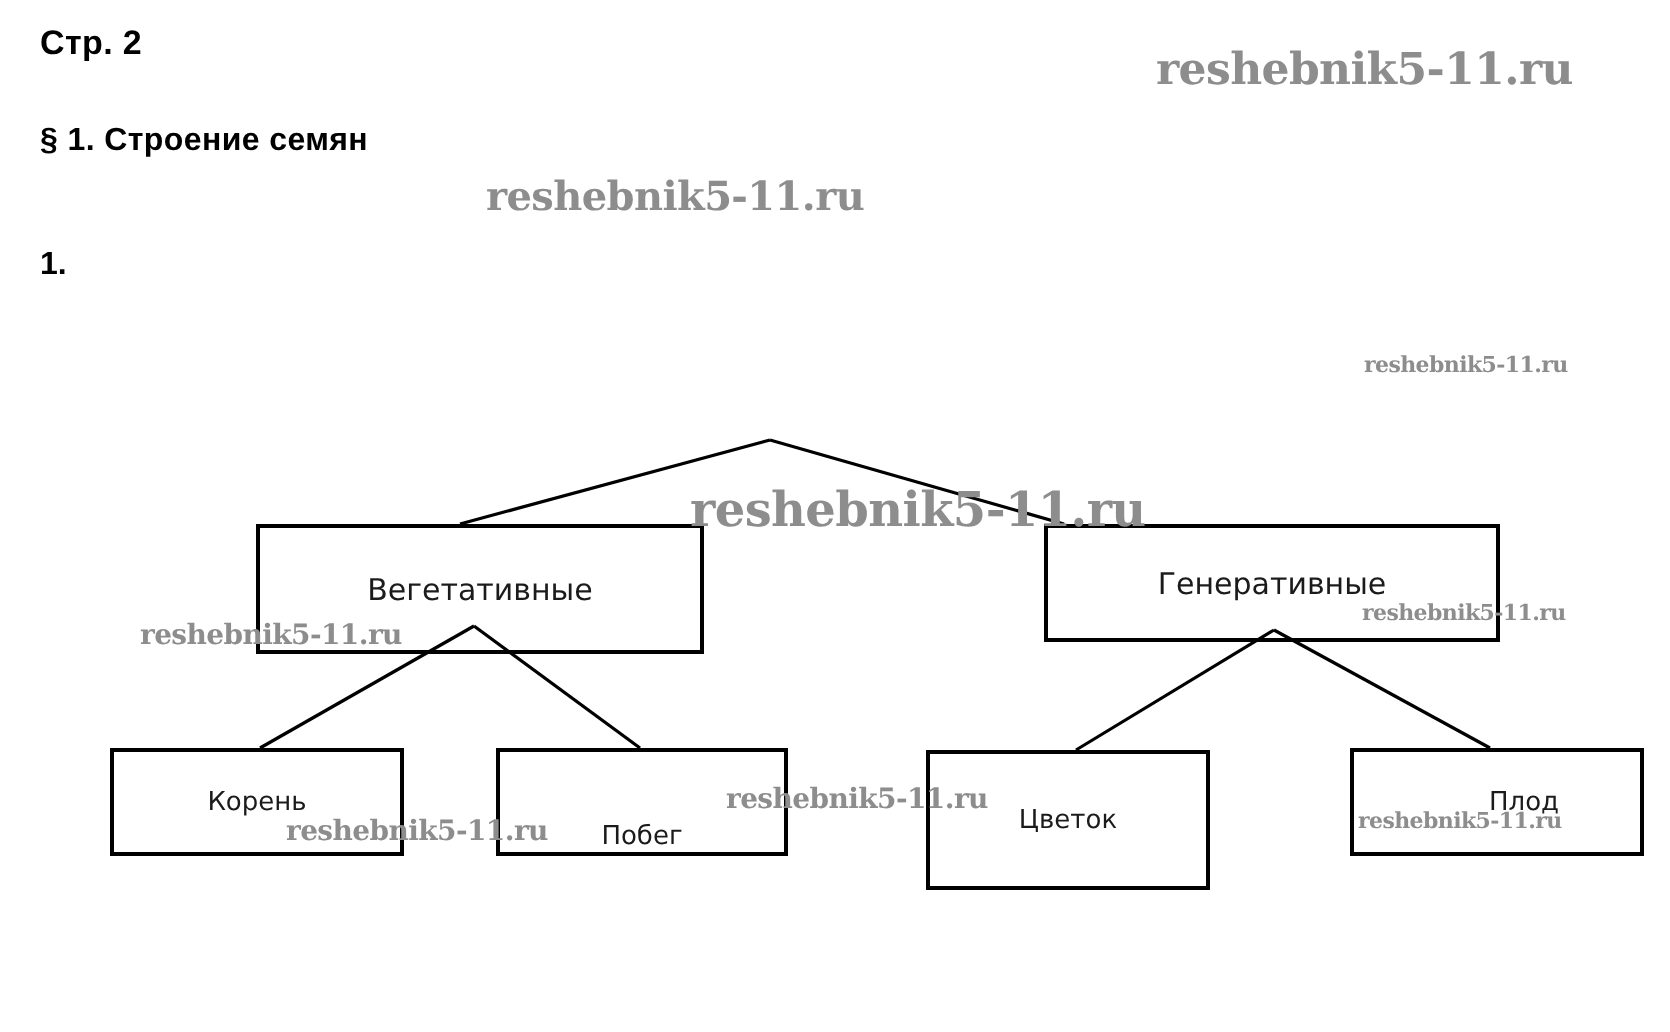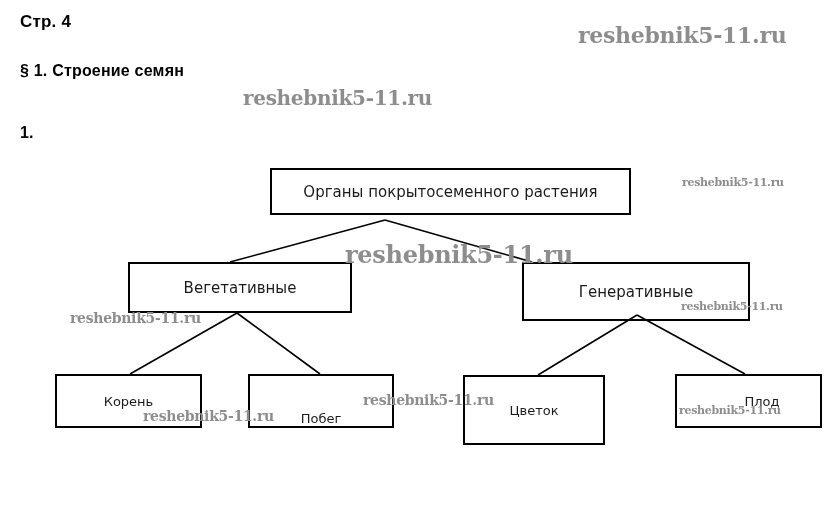--- a/index.html
+++ b/index.html
@@ -91,7 +91,7 @@
 
 <div id="page">
 
-  <div class="hdr" id="page-label">Стр. 4</div>
+  <div class="hdr" id="page-label">Стр. 2</div>
 
   <div class="hdr" id="section-title">§ 1. Строение семян</div>
 

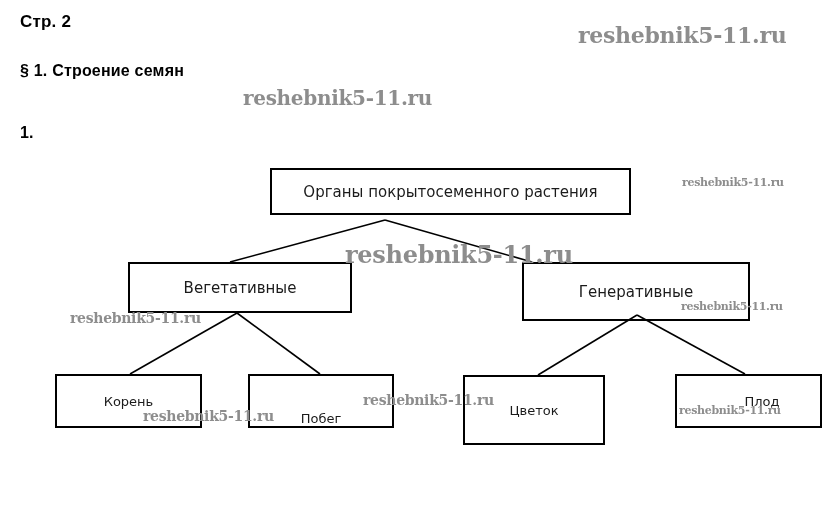--- a/index.html
+++ b/index.html
@@ -106,9 +106,6 @@
         <line x1="637" y1="315" x2="538" y2="375" stroke="#000000" stroke-width="1.6"></line>
         <line x1="637" y1="315" x2="745" y2="374" stroke="#000000" stroke-width="1.6"></line>
       </svg>
-  <div class="node root" style="left: 270px; top: 168px; width: 361px; height: 47px; border-color: rgb(0, 0, 0);">
-        <span>Органы покрытосеменного растения</span>
-      </div>
       <div class="node level2" style="left: 128px; top: 262px; width: 224px; height: 51px; border-color: rgb(0, 0, 0);">
         <span>Вегетативные</span>
       </div>

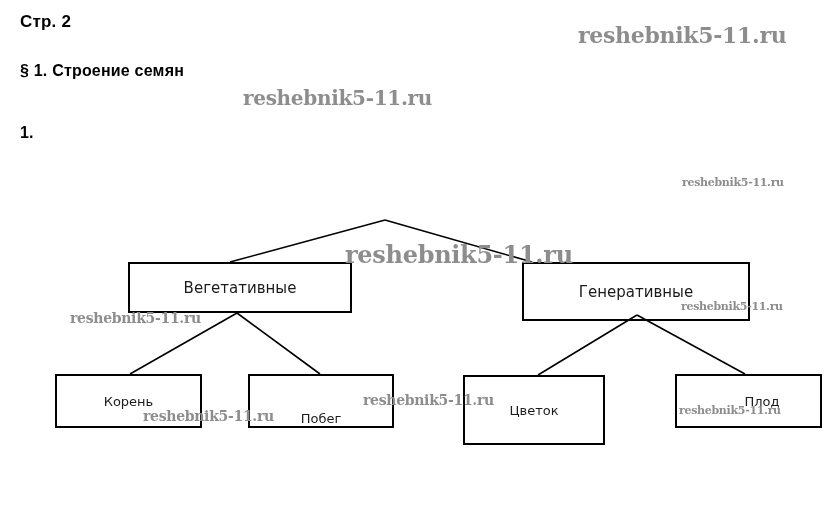--- a/index.html
+++ b/index.html
@@ -106,7 +106,7 @@
         <line x1="637" y1="315" x2="538" y2="375" stroke="#000000" stroke-width="1.6"></line>
         <line x1="637" y1="315" x2="745" y2="374" stroke="#000000" stroke-width="1.6"></line>
       </svg>
-      <div class="node level2" style="left: 128px; top: 262px; width: 224px; height: 51px; border-color: rgb(0, 0, 0);">
+      <div class="node level2" style="left: 128px; top: 262px; width: 224px; height: 65px; border-color: rgb(0, 0, 0);">
         <span>Вегетативные</span>
       </div>
       <div class="node level2" style="left: 522px; top: 262px; width: 228px; height: 59px; border-color: rgb(0, 0, 0);">

